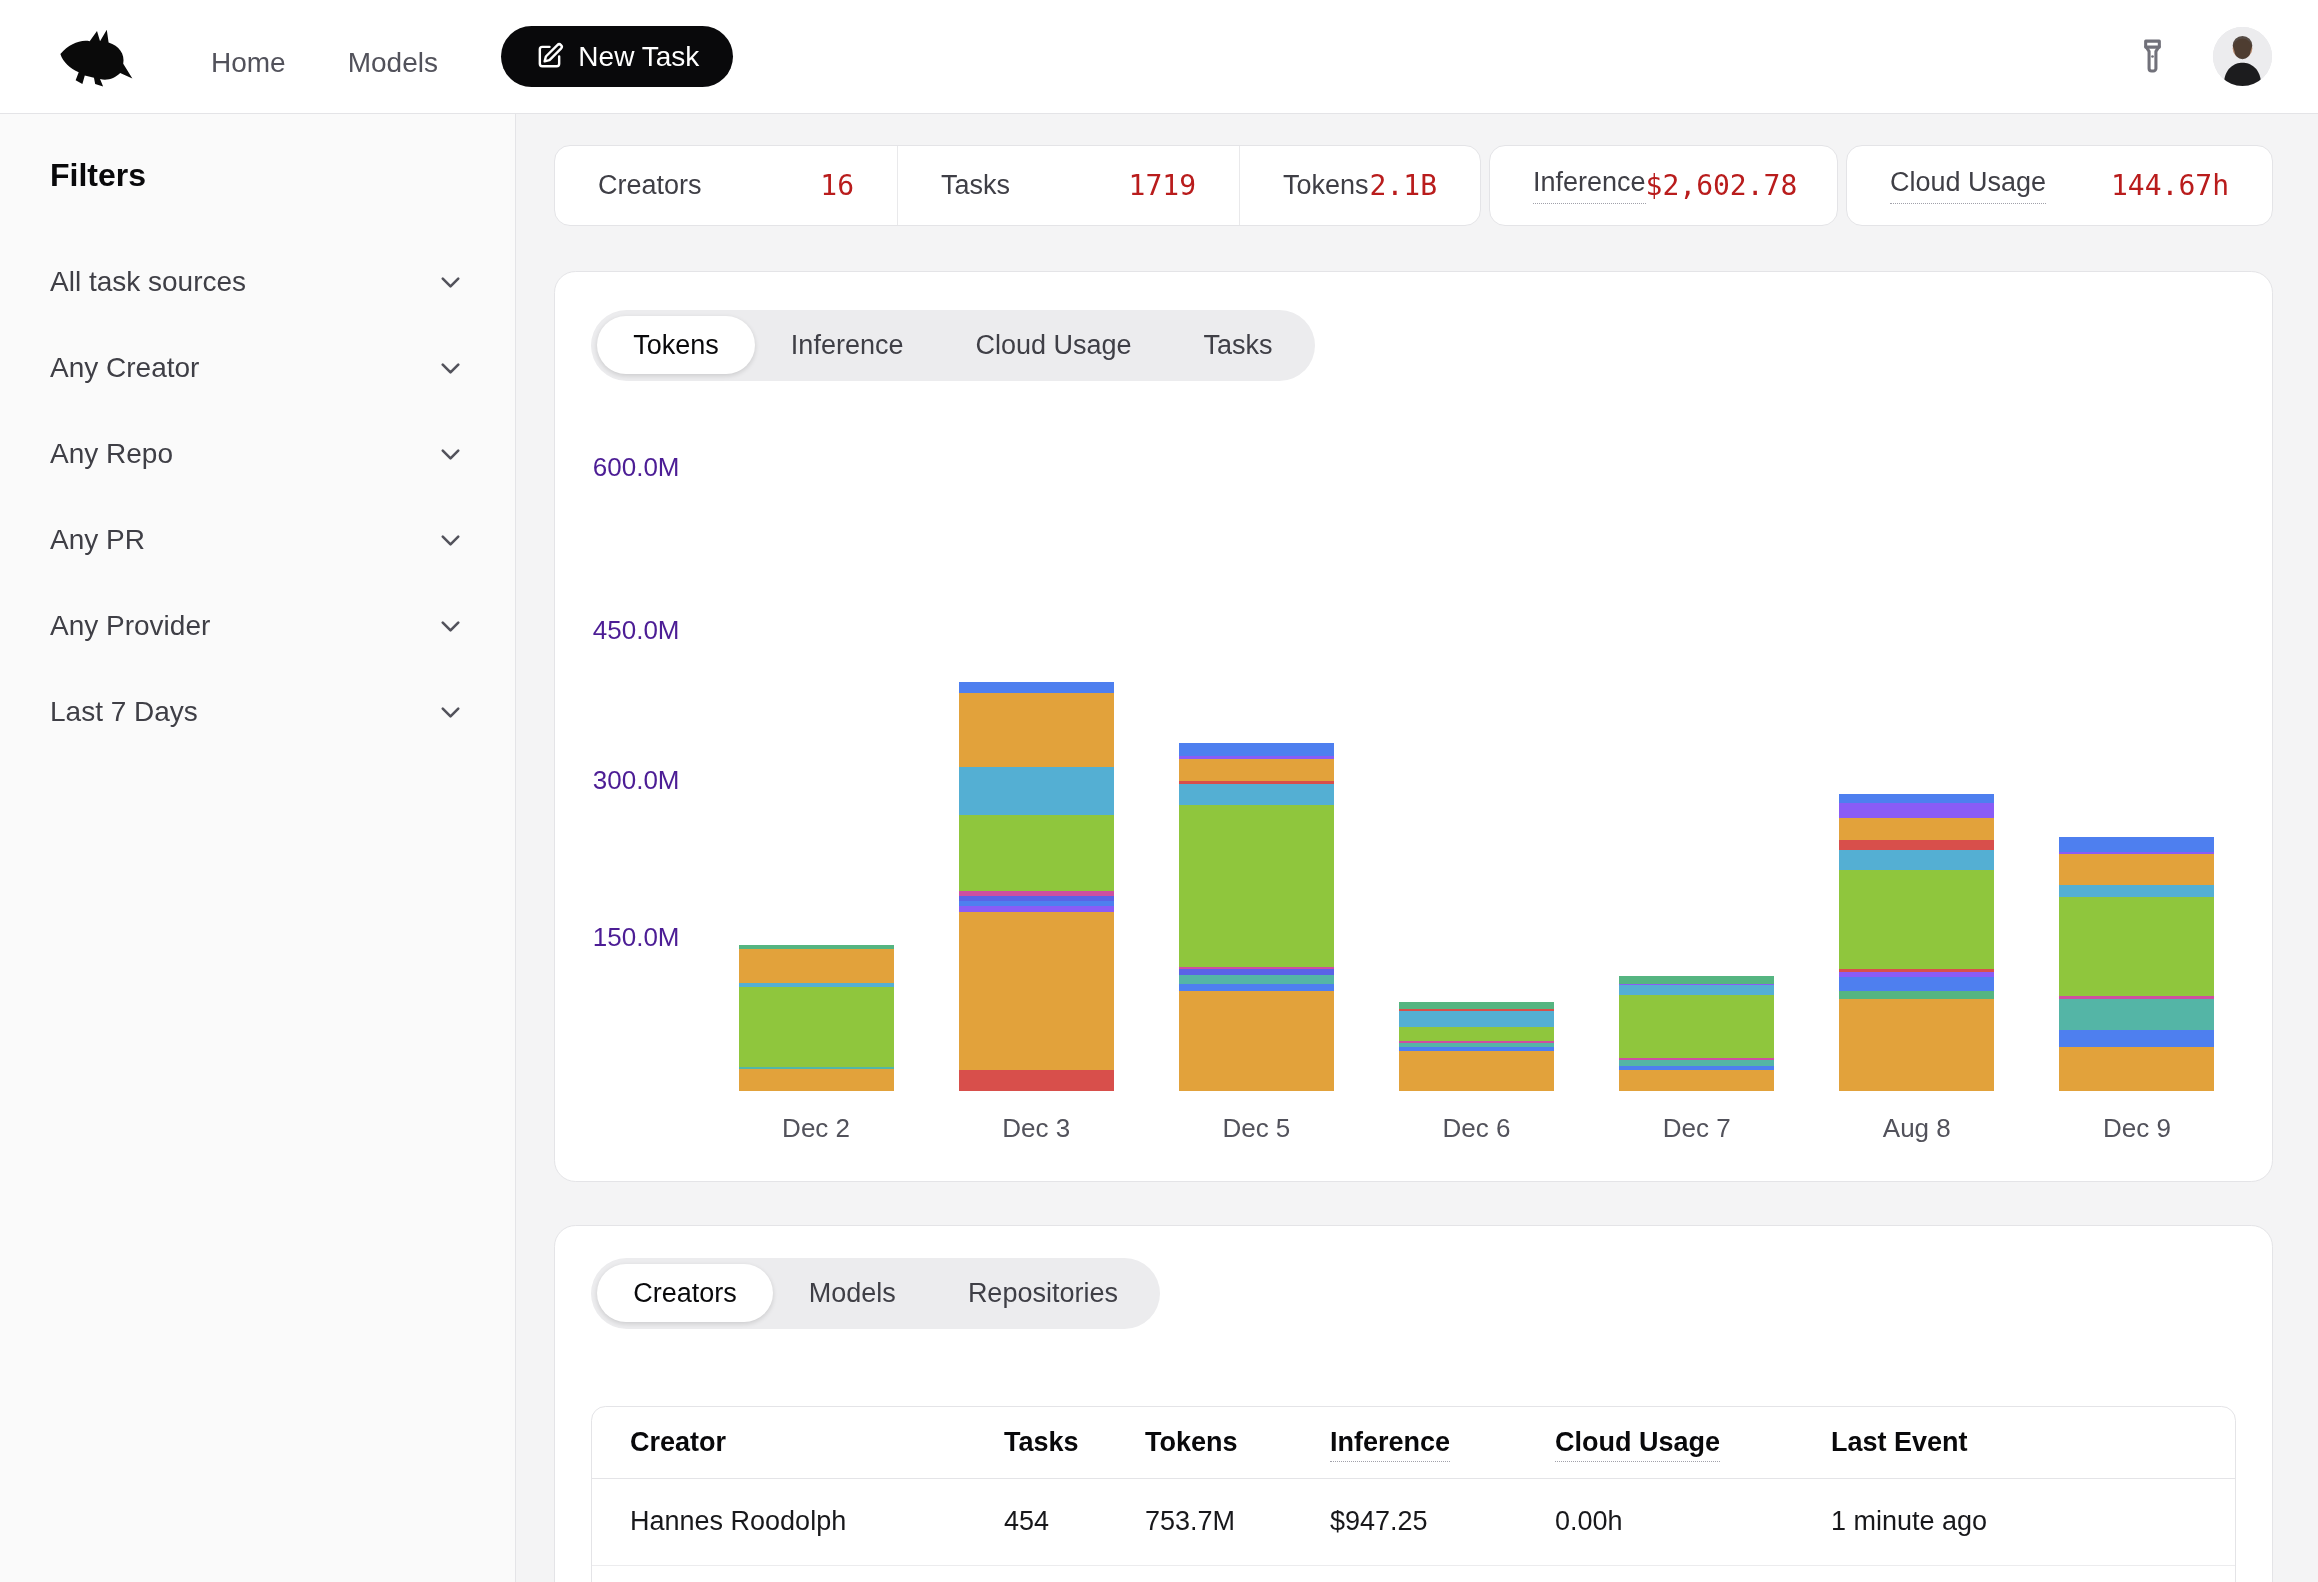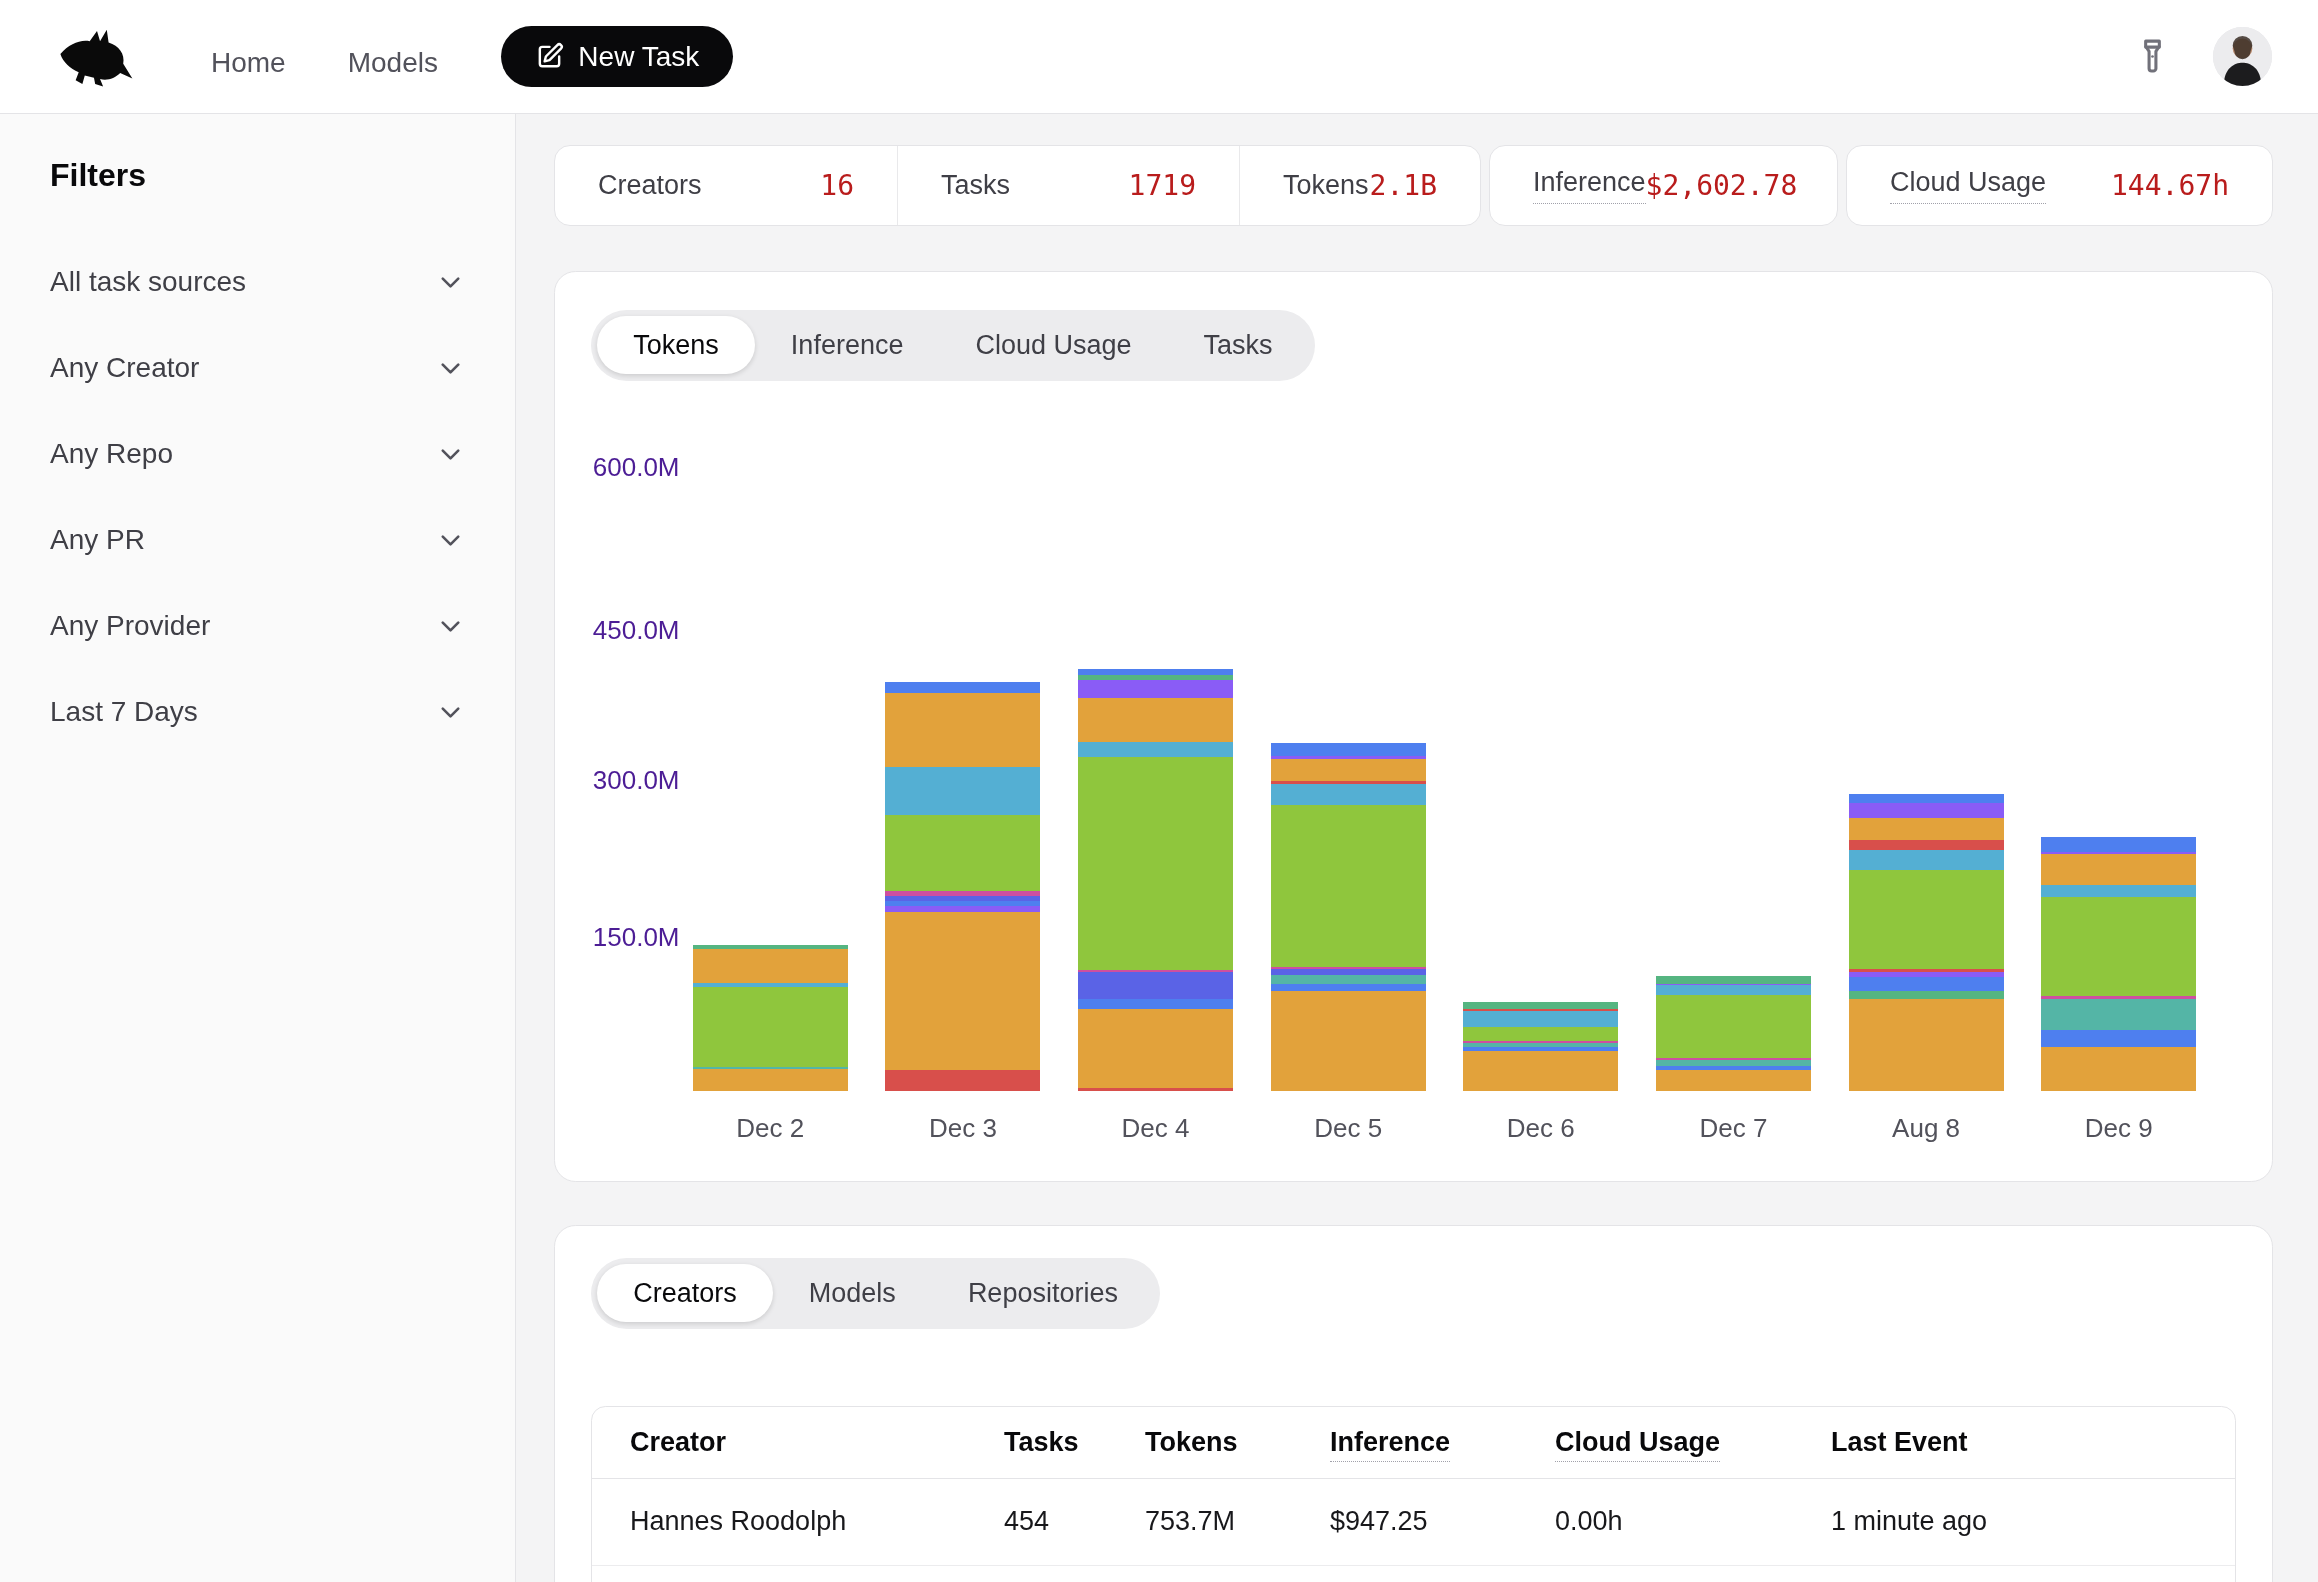--- a/index.html
+++ b/index.html
@@ -60,7 +60,7 @@
 
   .plot { position:absolute; left:27px; right:27px; top:126px; bottom:90px; }
   .ytick { position:absolute; left:10.8px; font-size:26px; color:#4c1d95; }
-  .bars { position:absolute; left:92px; width:1541px; bottom:0; top:0; display:flex; }
+  .bars { position:absolute; left:124px; width:1541px; bottom:0; top:0; display:flex; }
   .bar-slot { flex:1; position:relative; display:flex; align-items:flex-end; justify-content:center; }
   .bar { width:155px; display:flex; flex-direction:column-reverse; }
   .bar .seg { width:100%; }

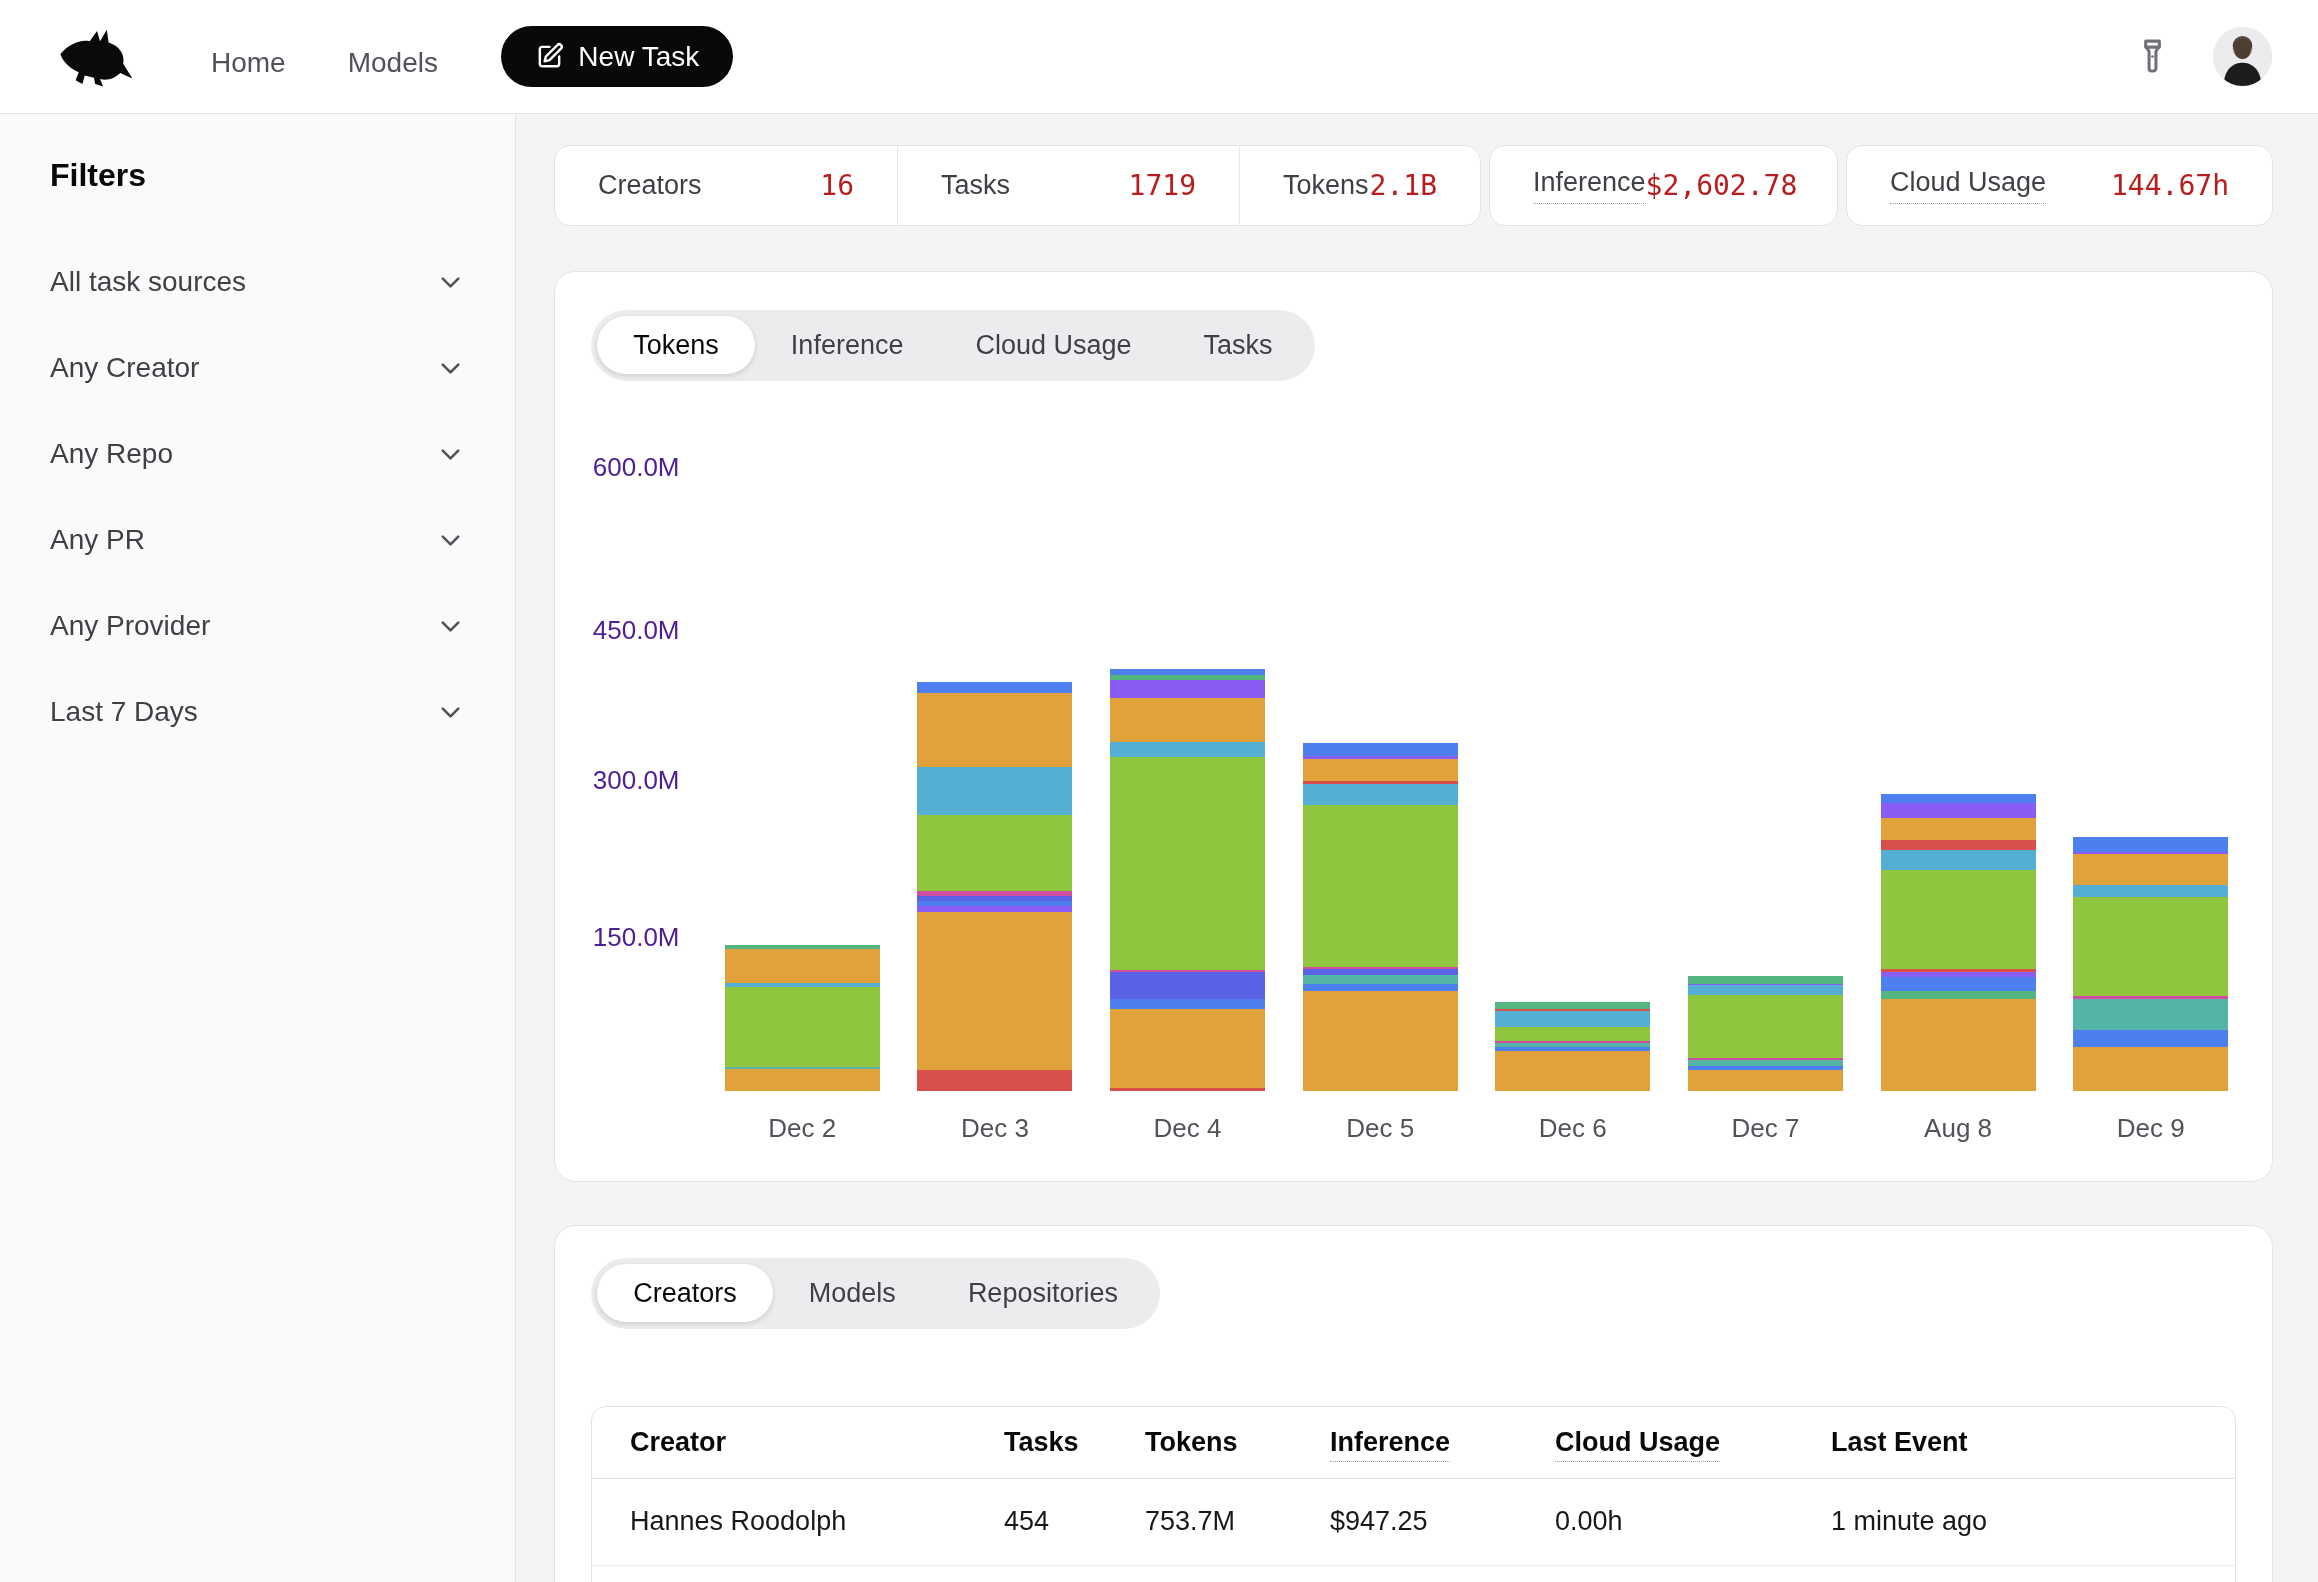--- a/index.html
+++ b/index.html
@@ -232,22 +232,6 @@
           </div>
           <div class="bar-slot">
             <div class="bar">
-              <div class="seg" style="height: 2.7px; background: rgb(216, 79, 75);"></div>
-              <div class="seg" style="height: 79px; background: rgb(226, 162, 59);"></div>
-              <div class="seg" style="height: 10.8px; background: rgb(78, 127, 239);"></div>
-              <div class="seg" style="height: 27px; background: rgb(90, 99, 230);"></div>
-              <div class="seg" style="height: 1.8px; background: rgb(206, 79, 160);"></div>
-              <div class="seg" style="height: 213px; background: rgb(143, 198, 61);"></div>
-              <div class="seg" style="height: 14.4px; background: rgb(84, 175, 211);"></div>
-              <div class="seg" style="height: 44px; background: rgb(226, 162, 59);"></div>
-              <div class="seg" style="height: 18px; background: rgb(138, 92, 246);"></div>
-              <div class="seg" style="height: 5.4px; background: rgb(85, 181, 129);"></div>
-              <div class="seg" style="height: 6.3px; background: rgb(78, 127, 239);"></div>
-            </div>
-            <div class="xlabel">Dec 4</div>
-          </div>
-          <div class="bar-slot">
-            <div class="bar">
               <div class="seg" style="height: 100px; background: rgb(226, 162, 59);"></div>
               <div class="seg" style="height: 7.2px; background: rgb(78, 127, 239);"></div>
               <div class="seg" style="height: 9px; background: rgb(84, 181, 166);"></div>

